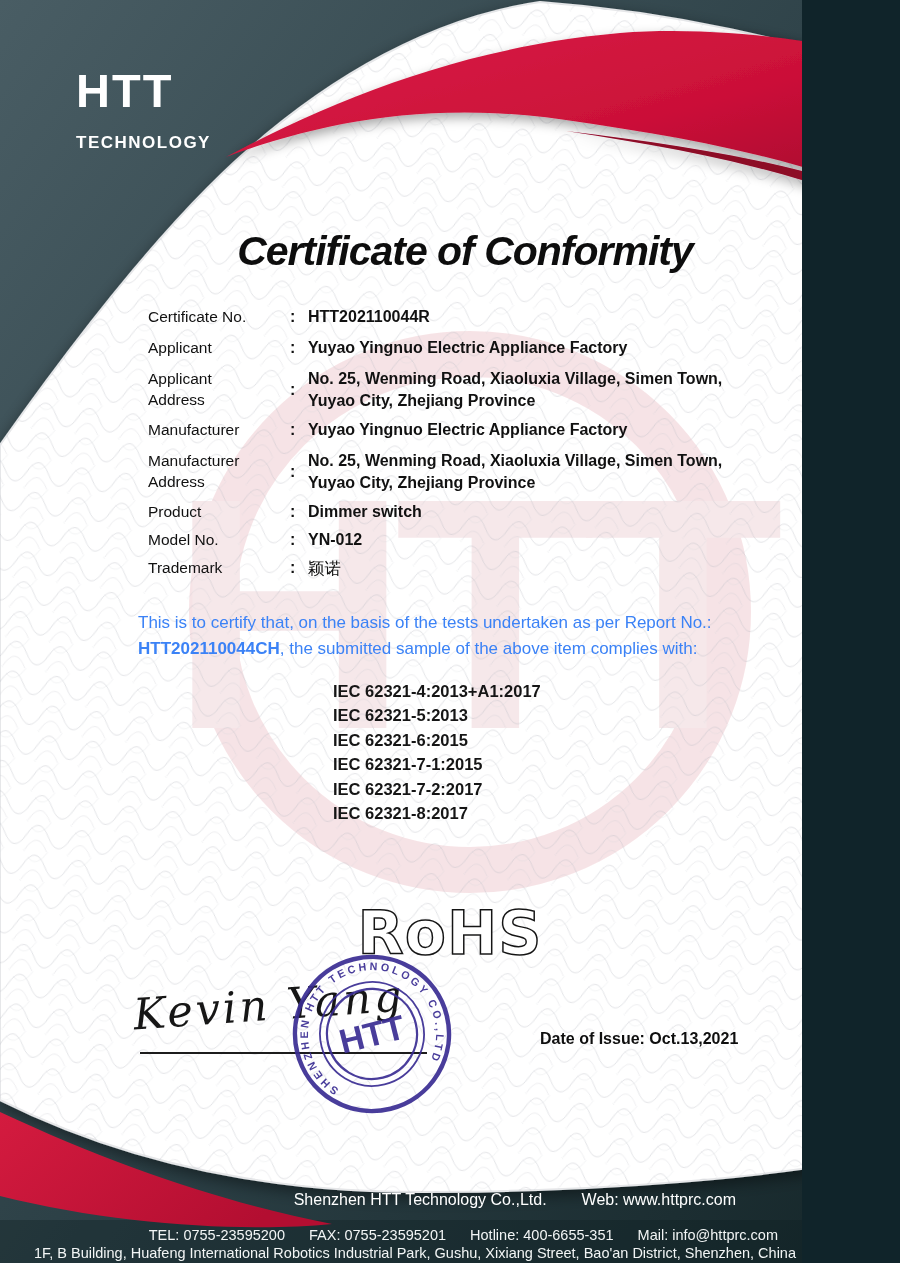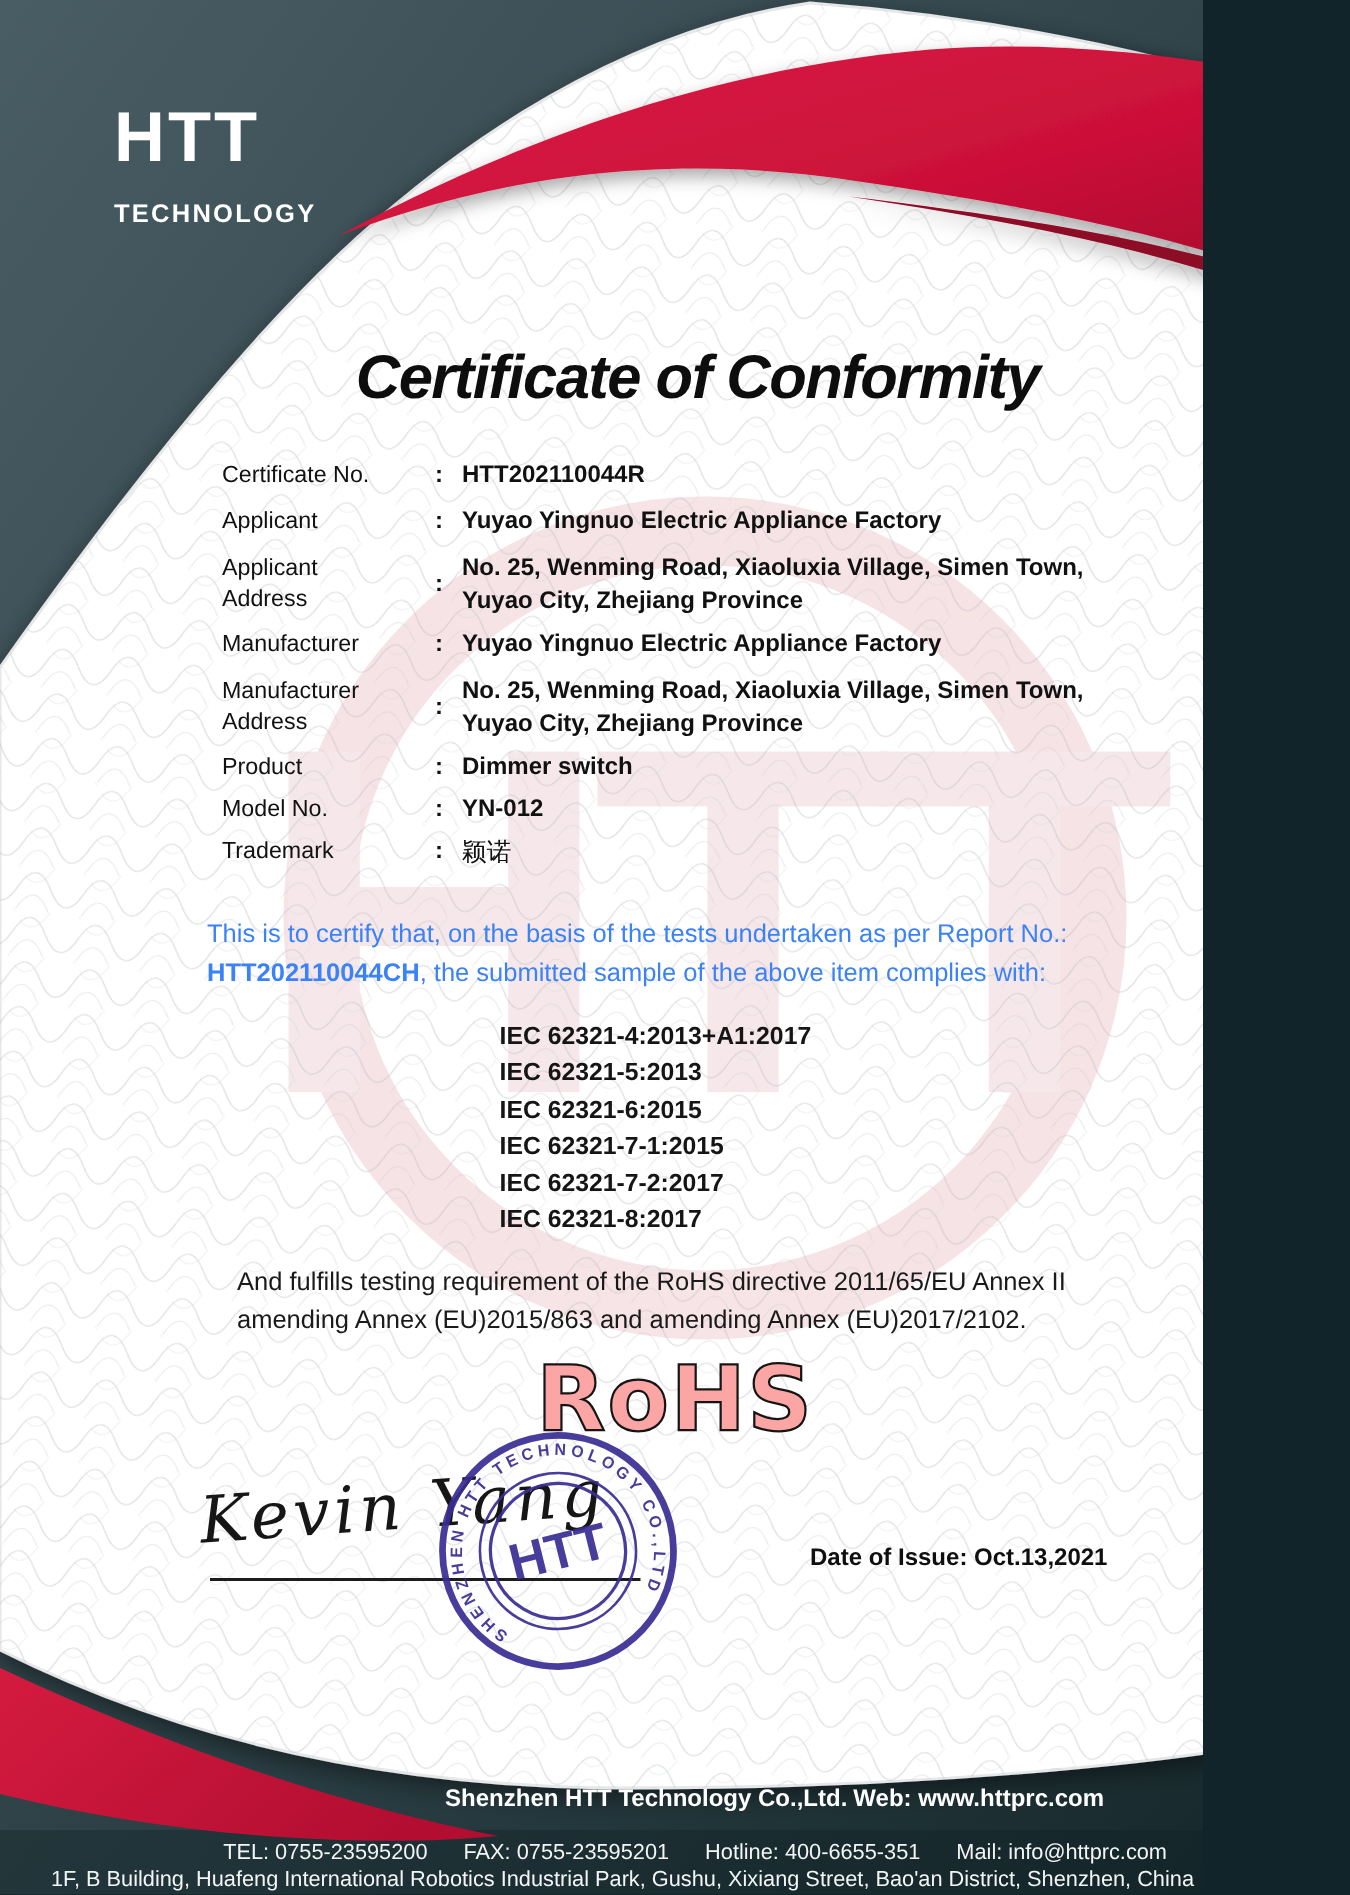--- a/index.html
+++ b/index.html
@@ -181,8 +181,6 @@
     <div>IEC 62321-8:2017</div>
   </div>
 
-  <div class="abs directive">And fulfills testing requirement of the RoHS directive 2011/65/EU Annex II
-amending Annex (EU)2015/863 and amending Annex (EU)2017/2102.</div>
 
   <div class="abs rohs">RoHS</div>
 

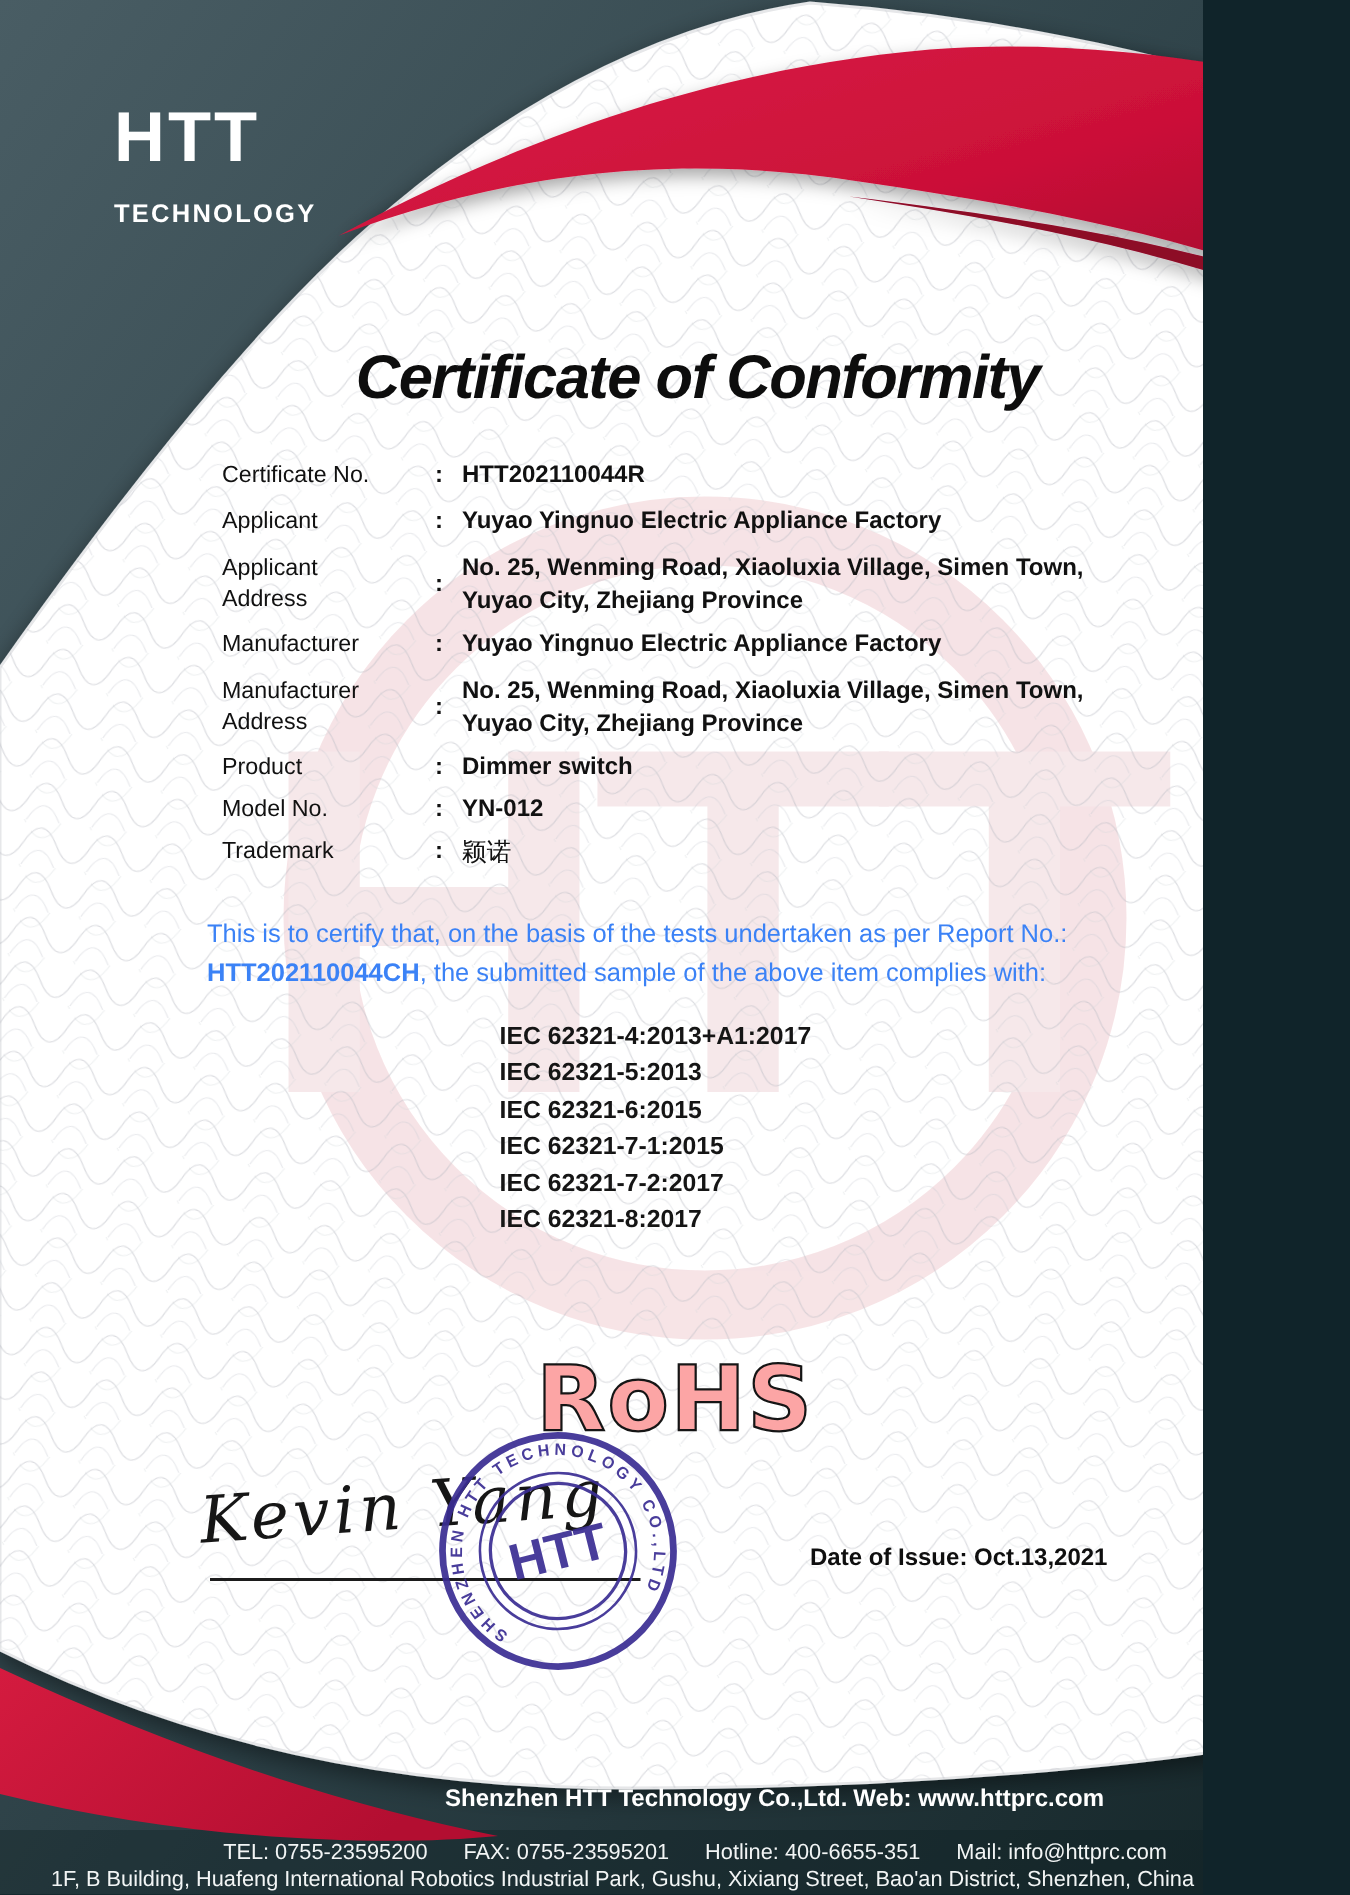--- a/index.html
+++ b/index.html
@@ -35,7 +35,7 @@
              white-space:pre-line;color:#1a1a1a;}
 
   .rohs{left:280px;top:898px;width:340px;text-align:center;font-family:"DejaVu Sans",sans-serif;
-        font-size:60px;font-weight:bold;letter-spacing:1px;color:#fca5a5;-webkit-text-stroke:1.5px #151515;}
+        font-size:60px;font-weight:bold;letter-spacing:1px;color:#ffffff;-webkit-text-stroke:1.5px #151515;}
 
   .signature{left:133px;top:980px;font-family:"DejaVu Serif",serif;font-style:italic;
              font-size:43px;letter-spacing:3px;color:#161616;transform:rotate(-4deg);}

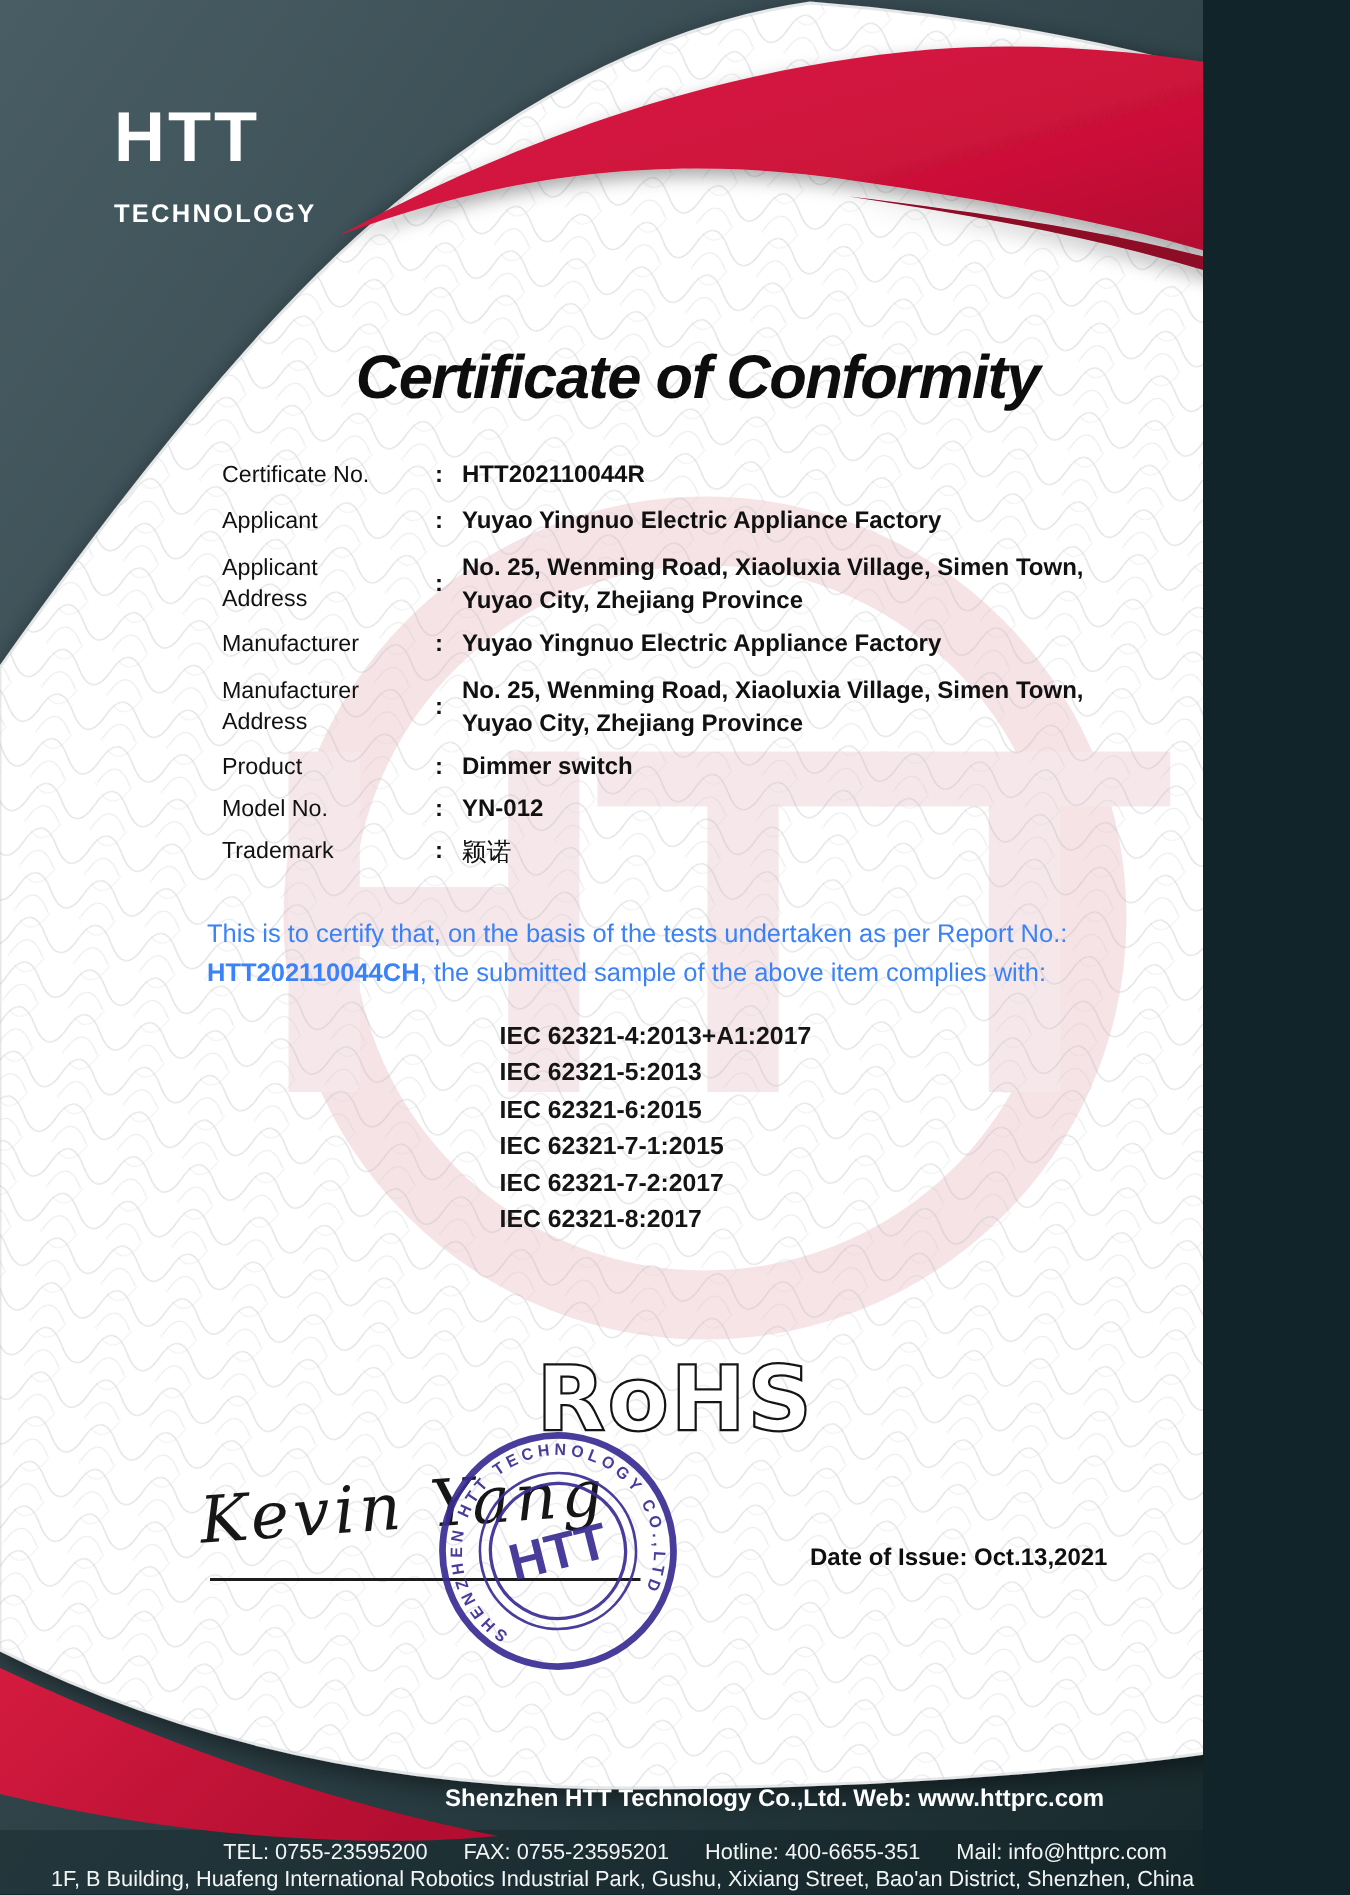--- a/index.html
+++ b/index.html
@@ -47,7 +47,7 @@
   .dateissue{left:540px;top:1030px;font-size:16px;font-weight:bold;color:#0f0f0f;}
 
   
-  .f-company{top:1191px;right:66px;display:flex;gap:4px;color:#fff;font-size:16px;font-weight:bold;}
+  .f-company{top:1191px;right:66px;display:flex;gap:35px;color:#fff;font-size:16px;font-weight:normal;}
   .f-contacts{top:1227px;right:24px;display:flex;gap:24px;color:#f2f5f5;font-size:14.5px;}
   .f-address{top:1245px;left:0;right:6px;text-align:right;color:#f2f5f5;font-size:14.5px;}
 </style>

